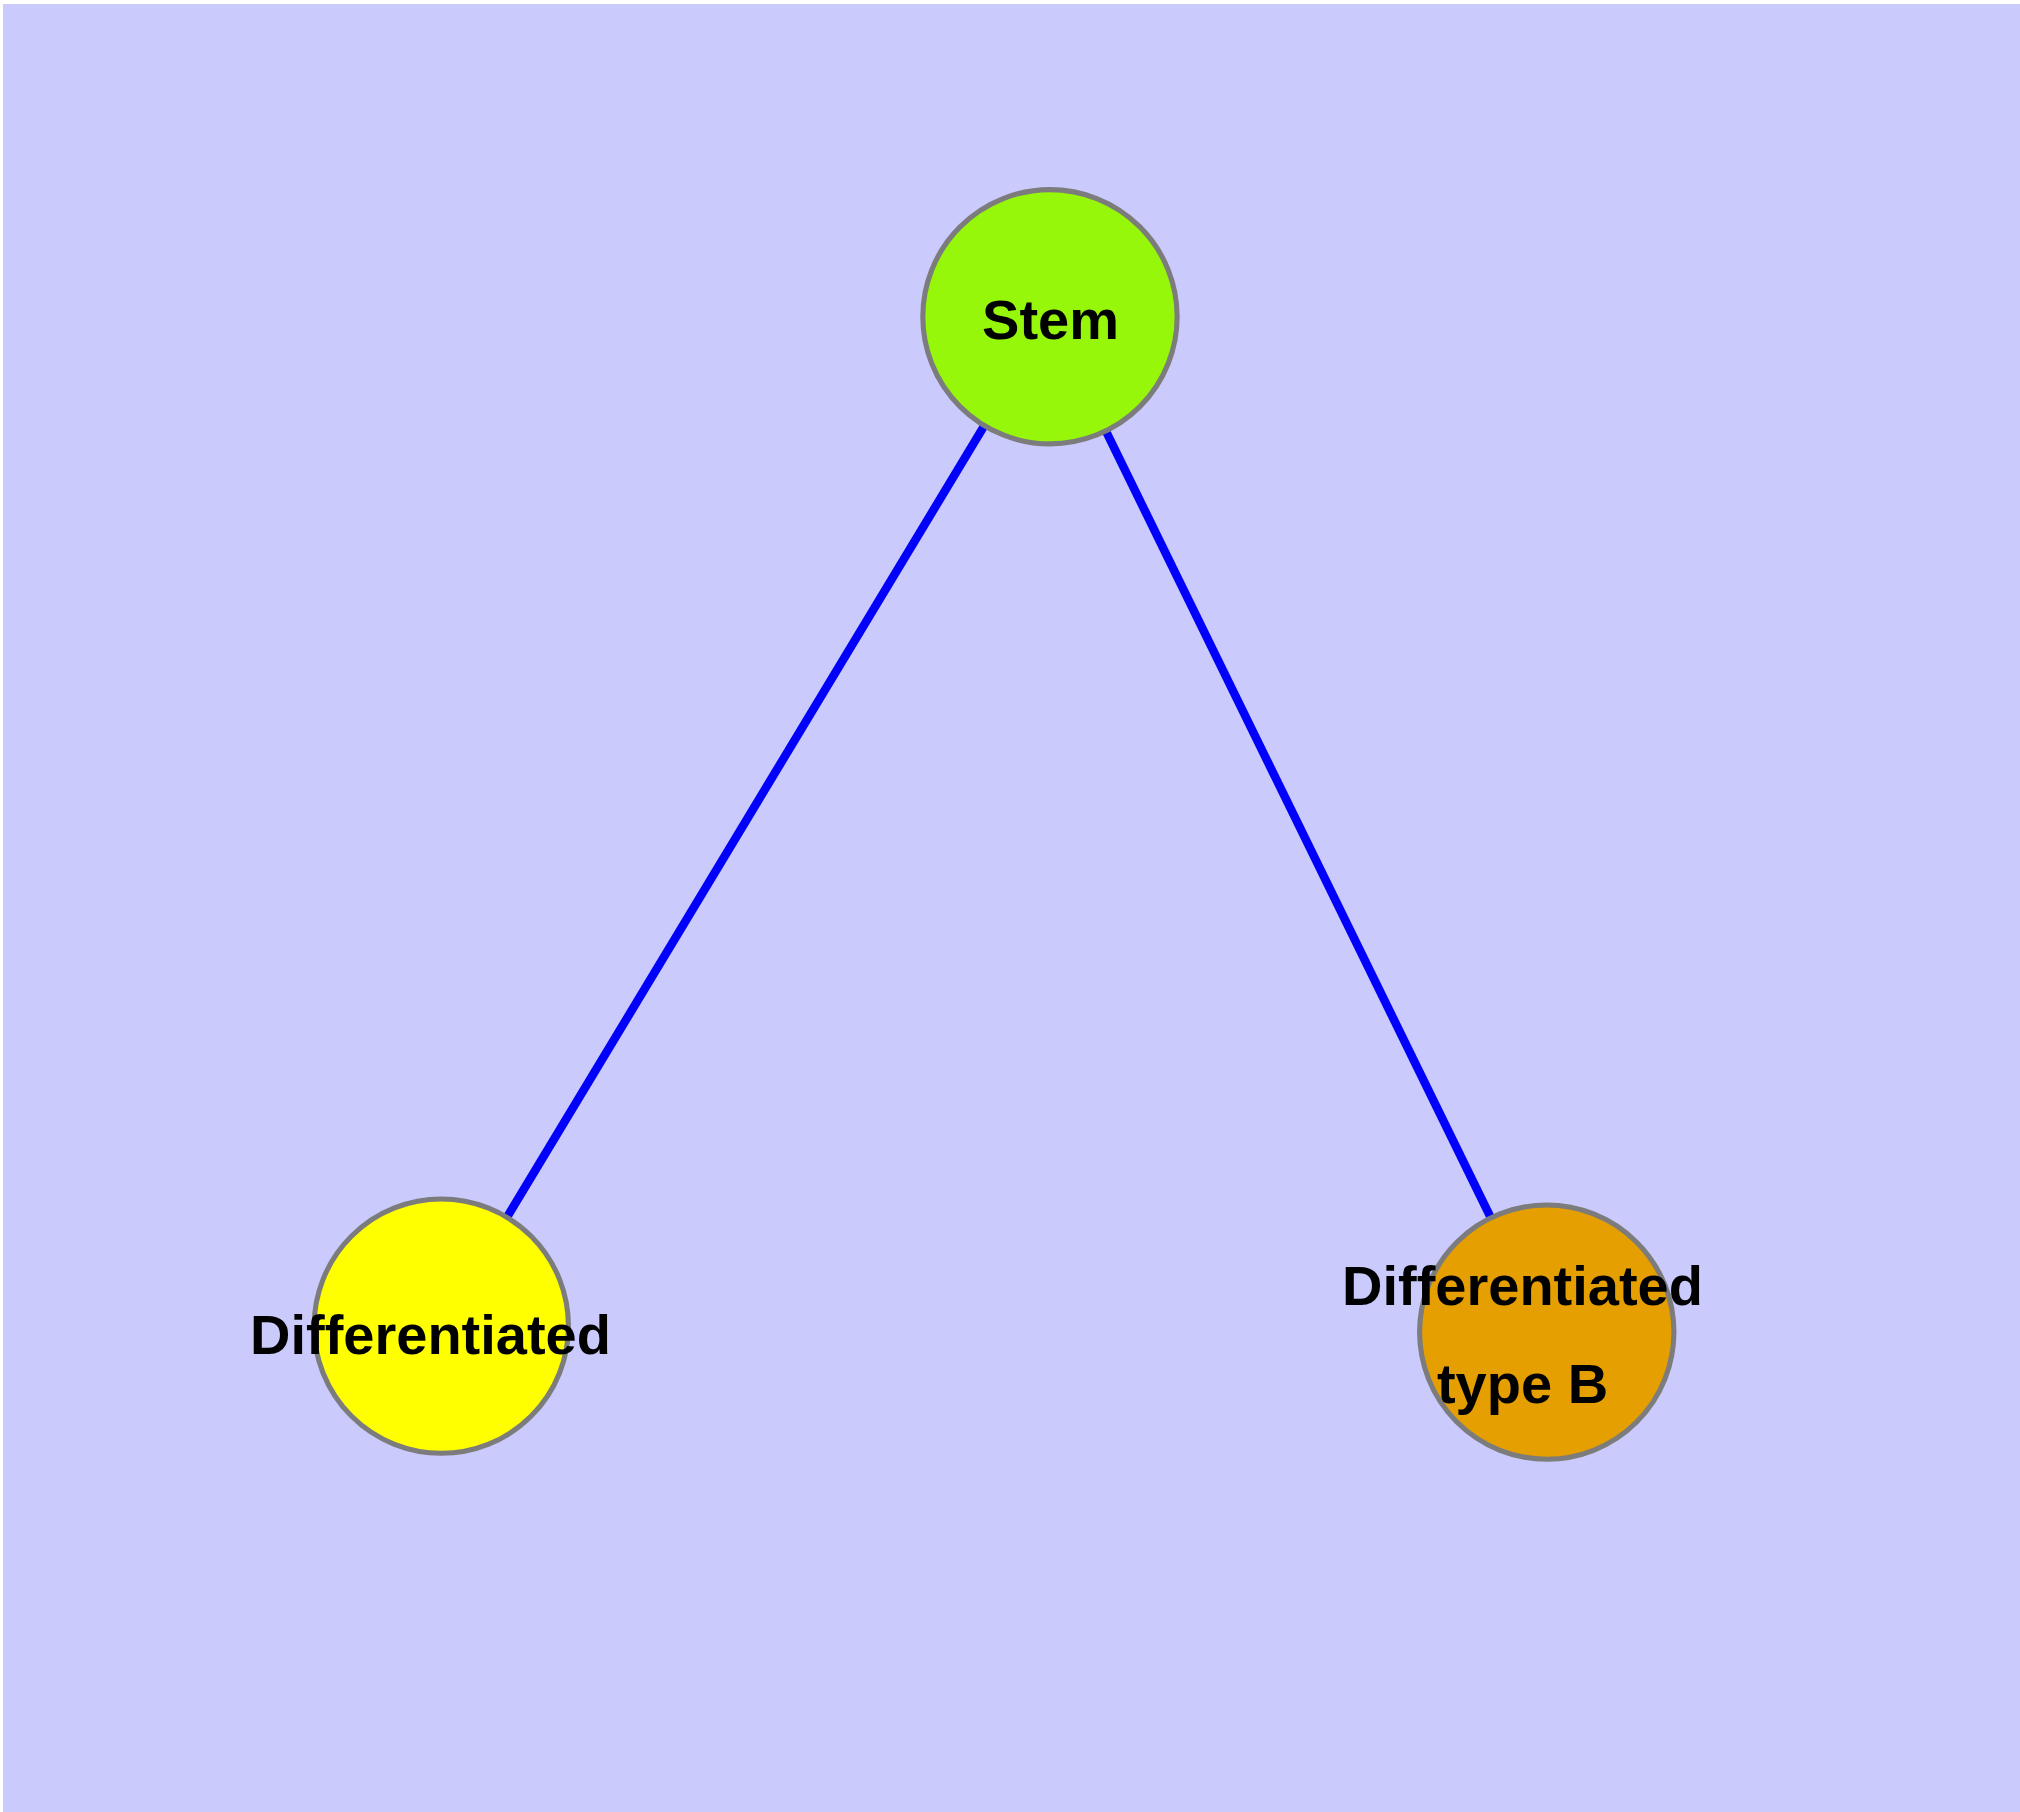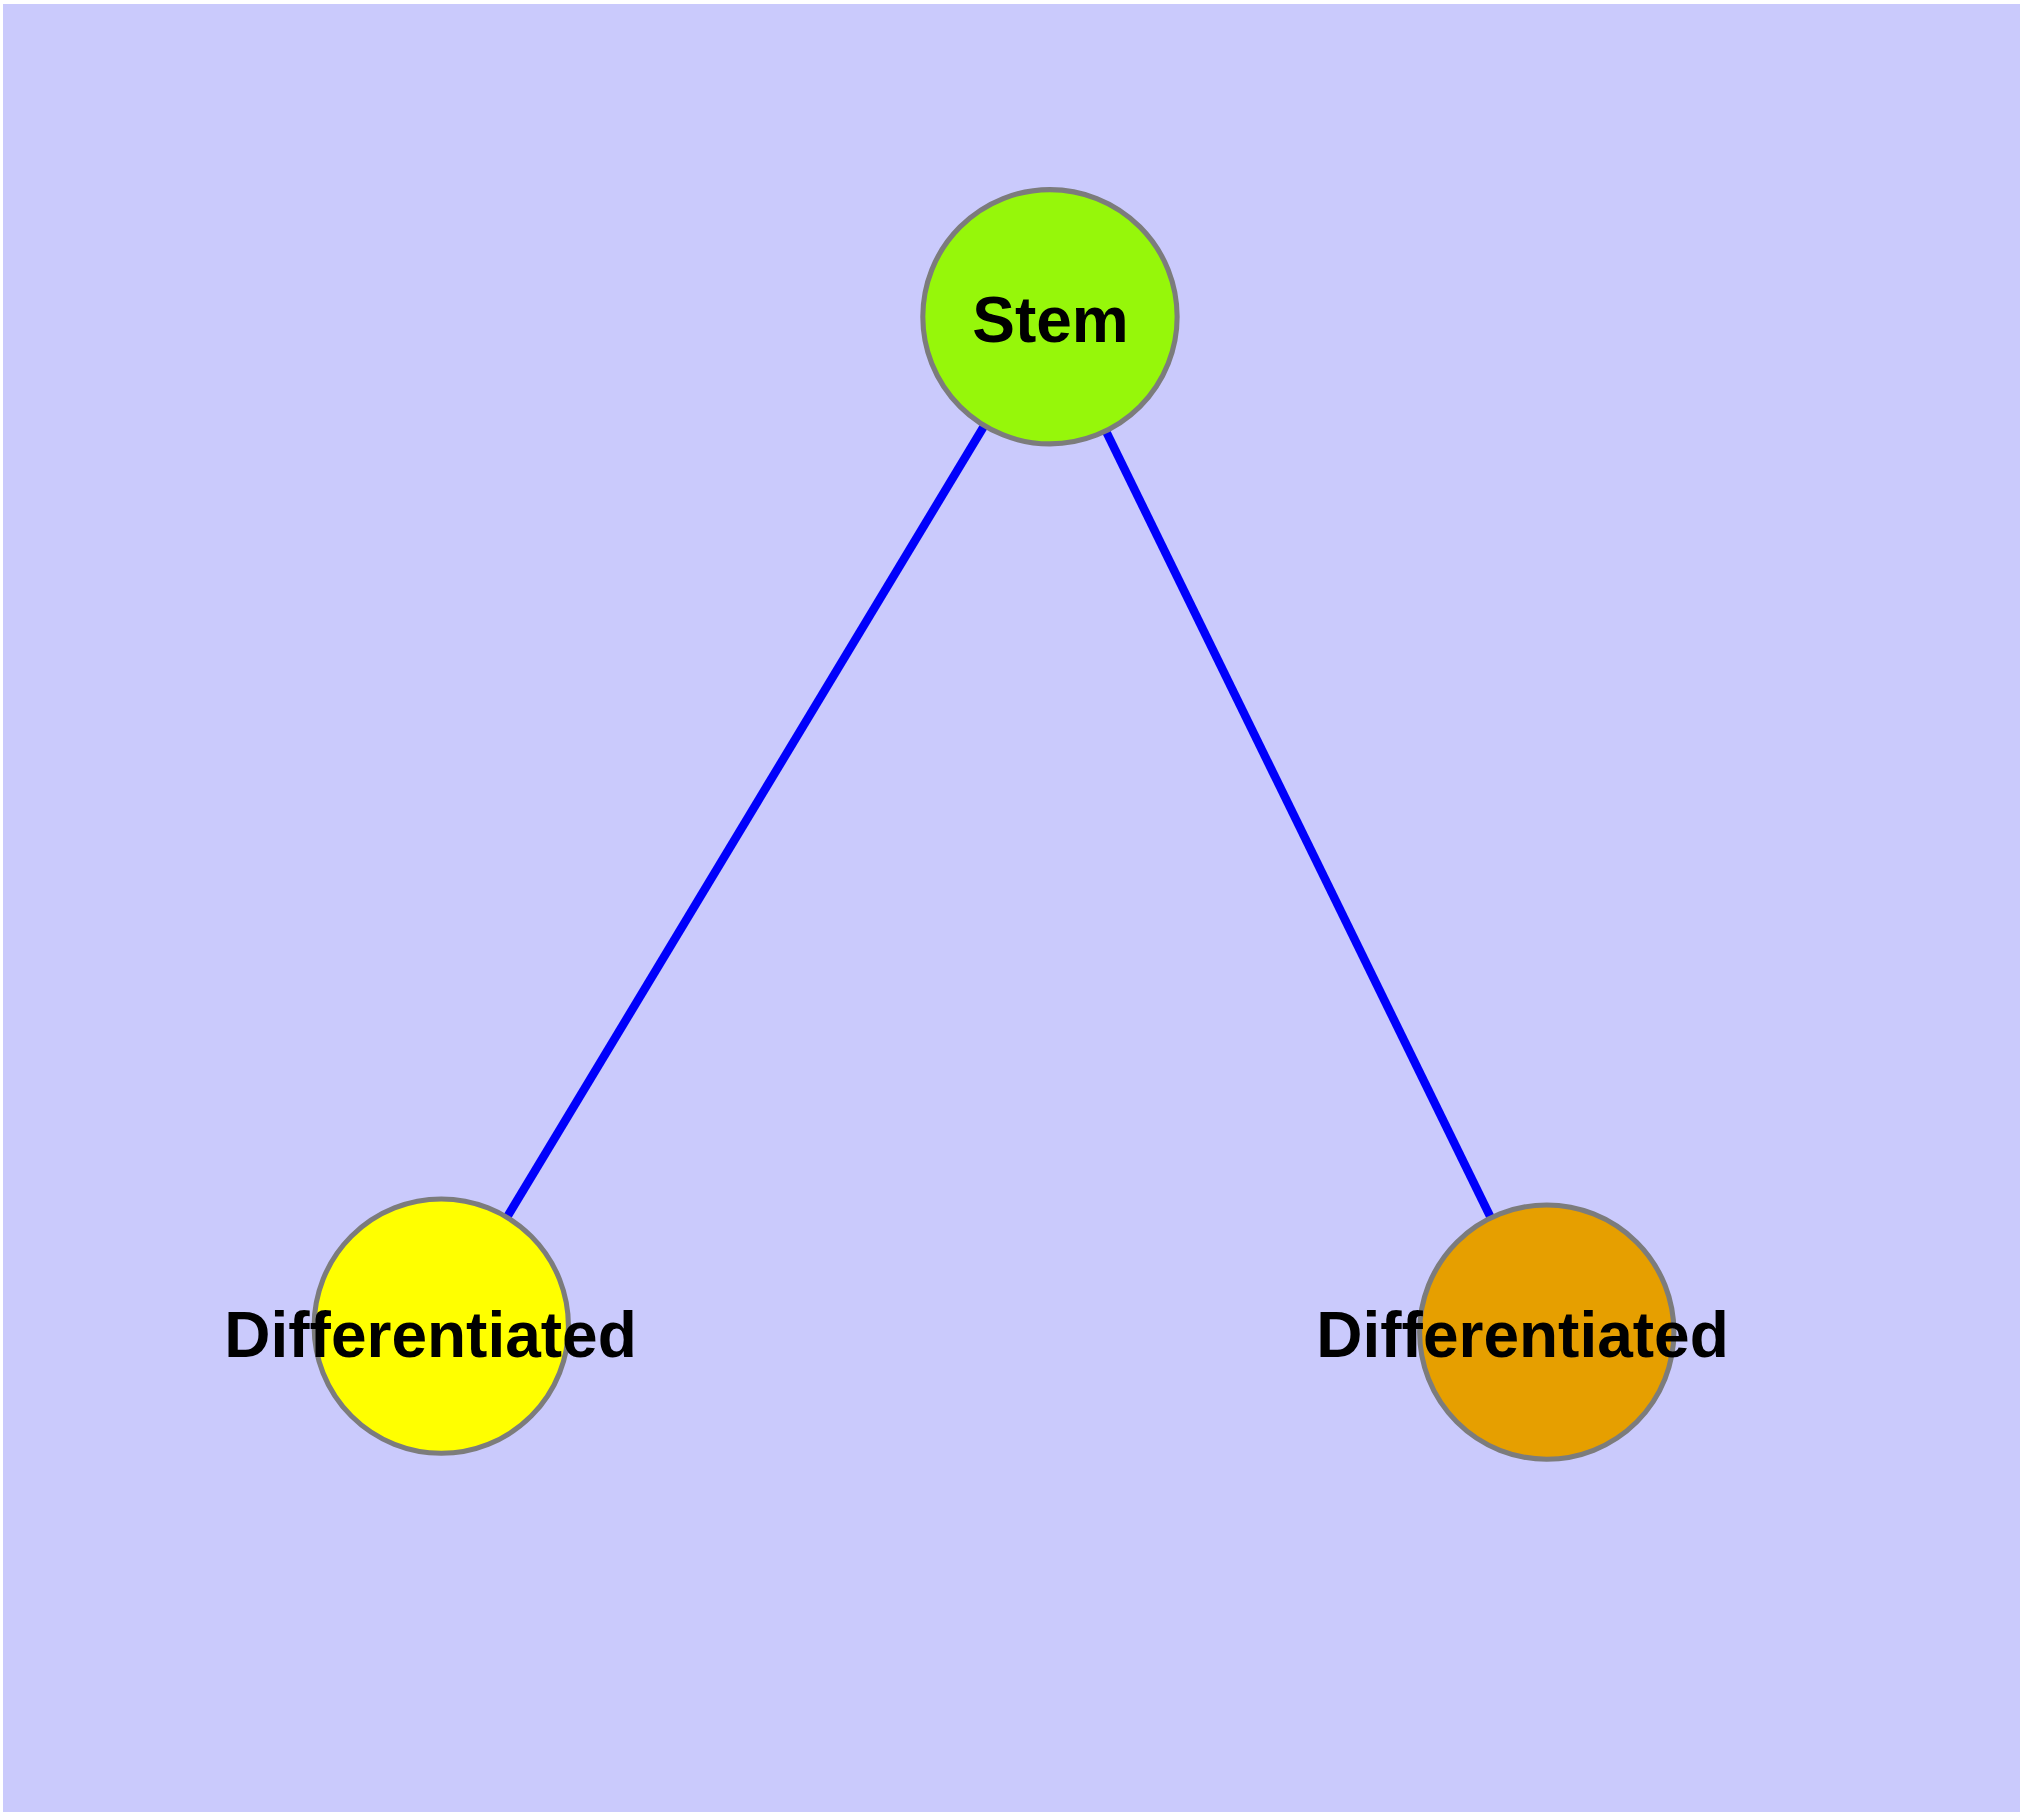--- a/index.html
+++ b/index.html
@@ -48,7 +48,7 @@
     text-align: center;
     color: #000000;
     font-weight: bold;
-    font-size: 64px;
+    font-size: 56px;
     line-height: 98px;
     white-space: nowrap;
     pointer-events: none;

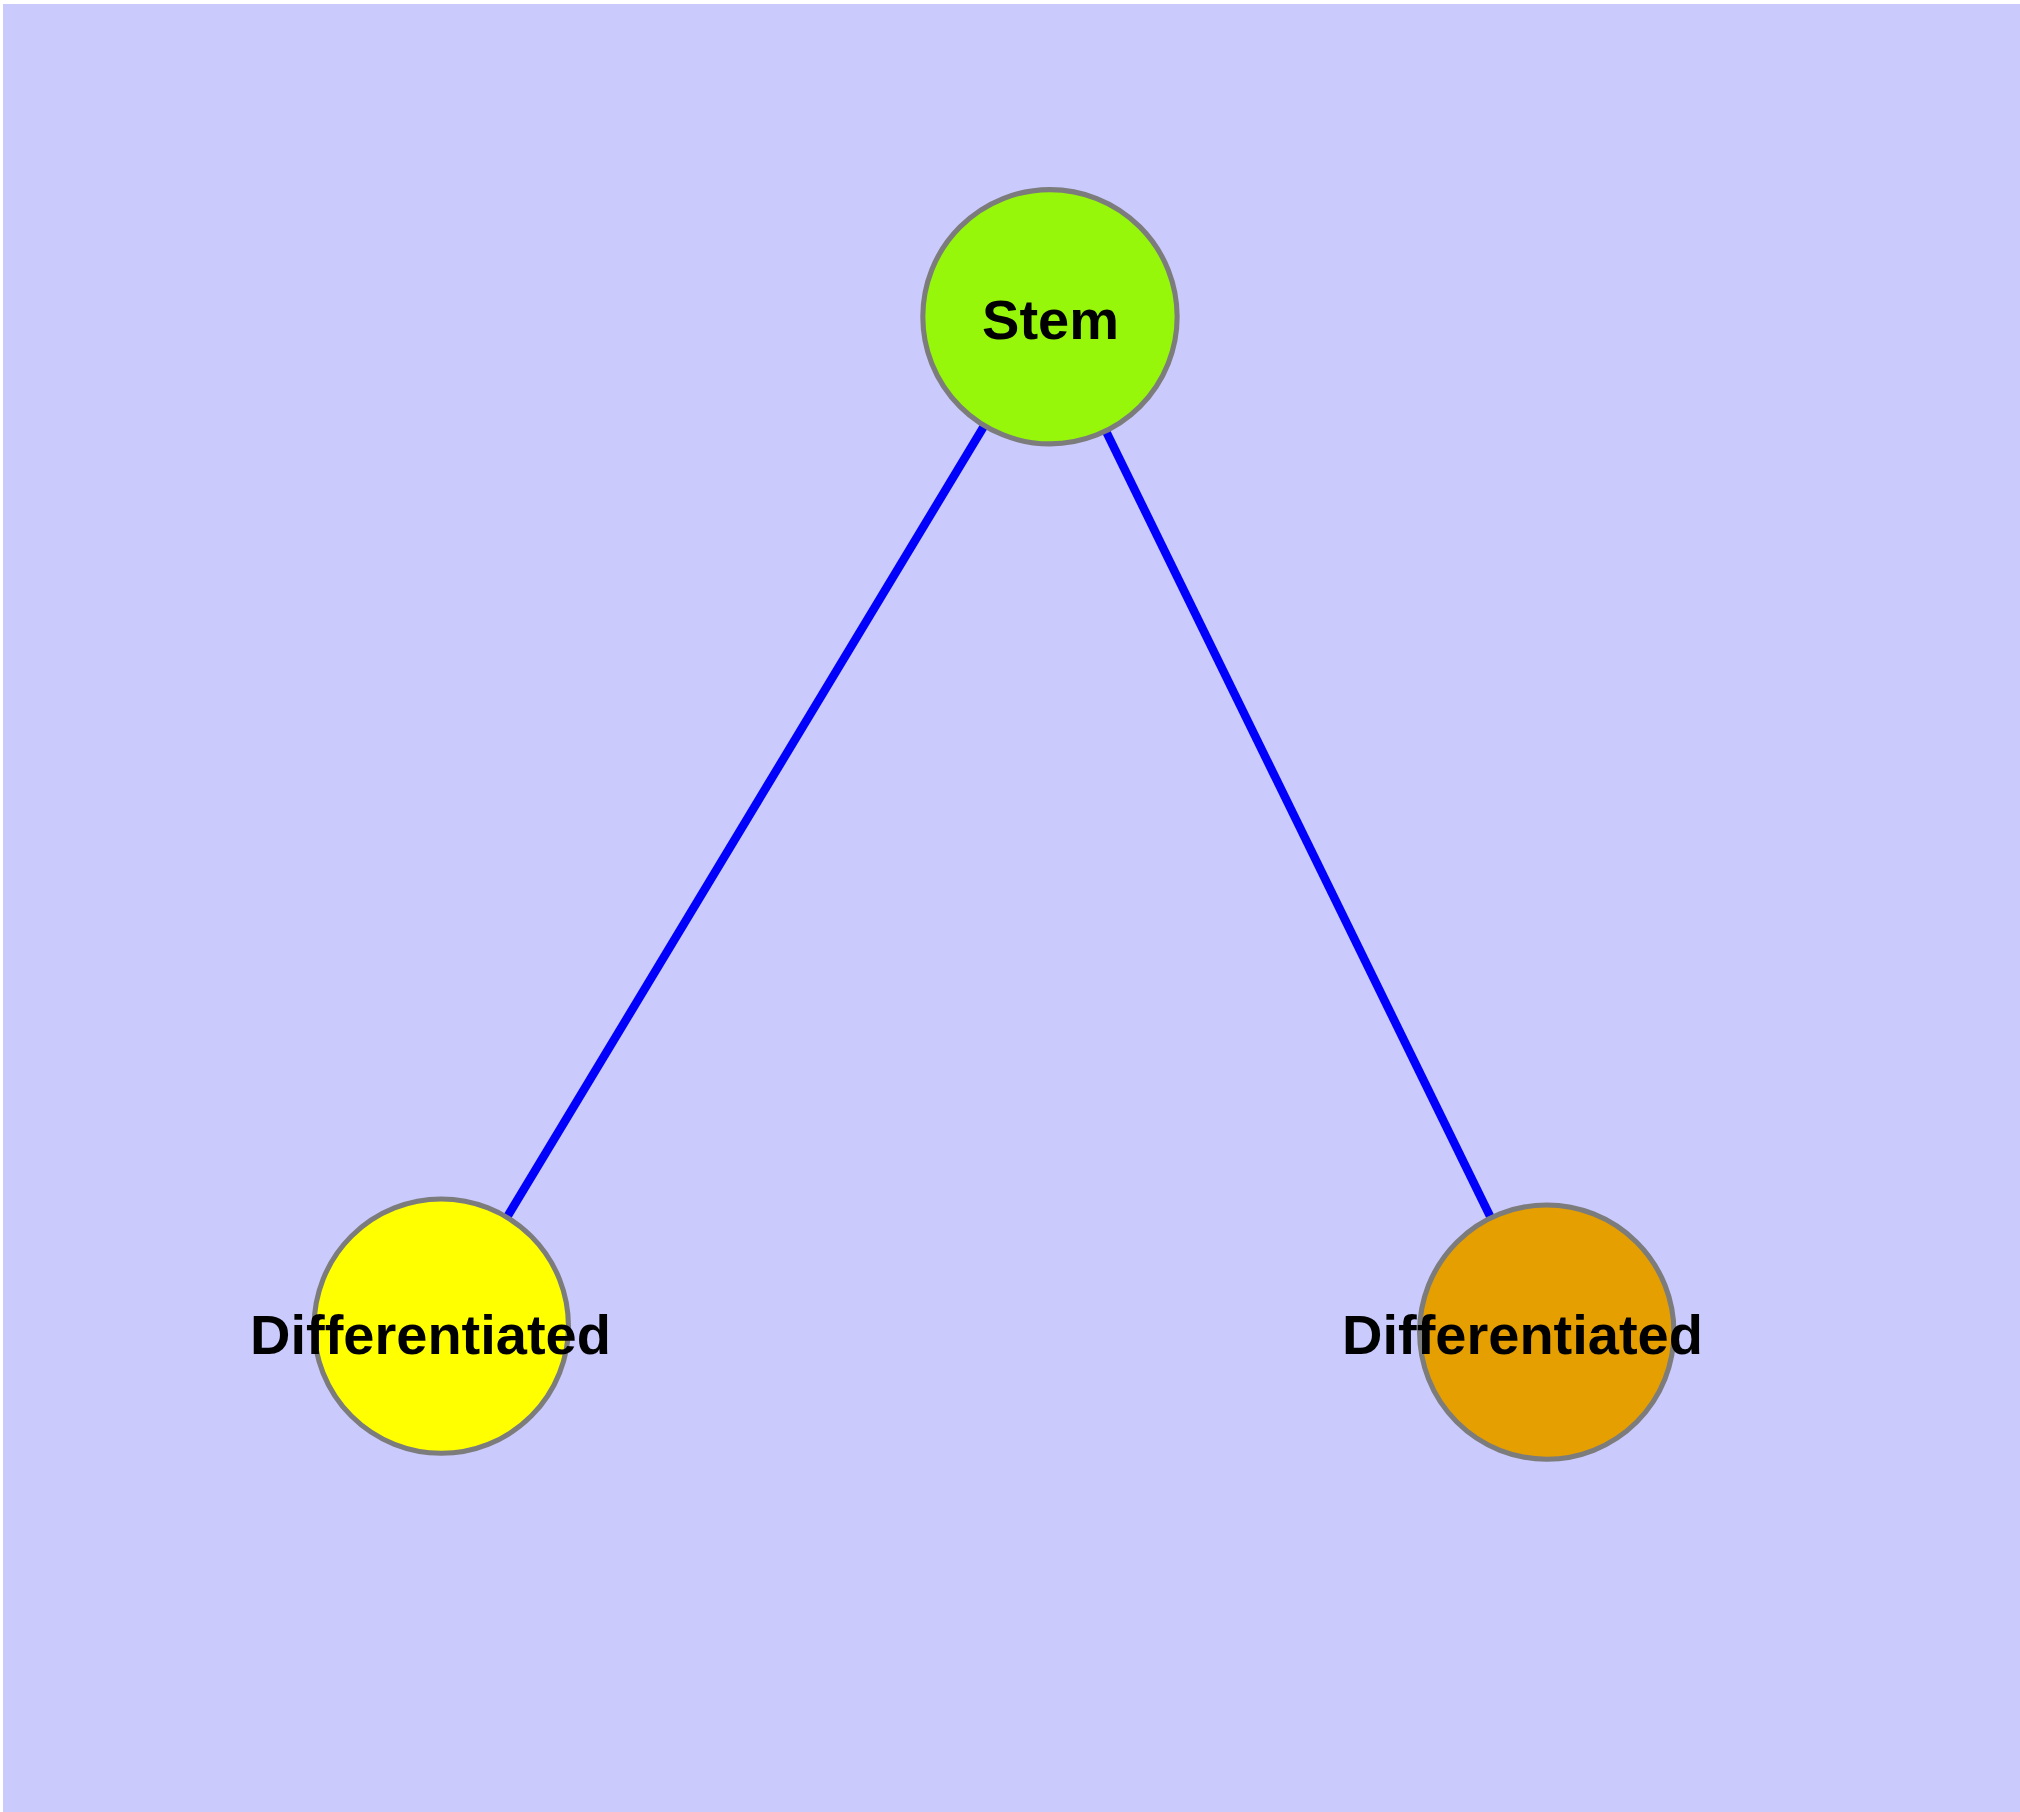--- a/index.html
+++ b/index.html
@@ -80,6 +80,7 @@
 
     <div class="node-label" style="left:1520px; top:1331px;">
       <div>Differentiated</div>
+      <div>type B</div>
     </div>
 
   </div>

